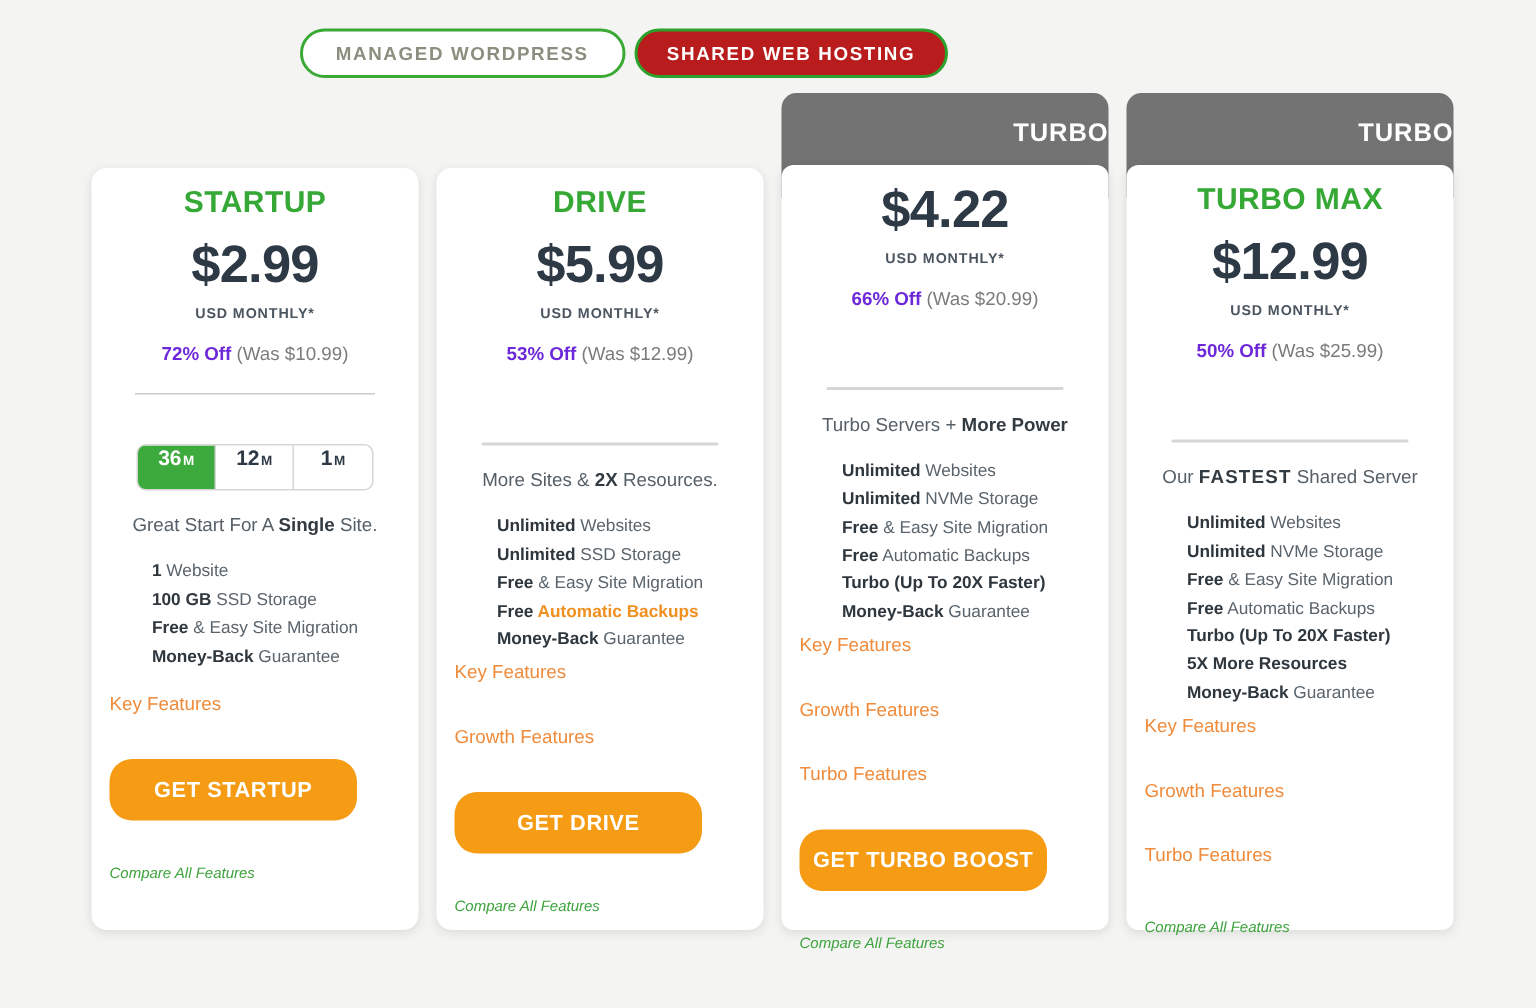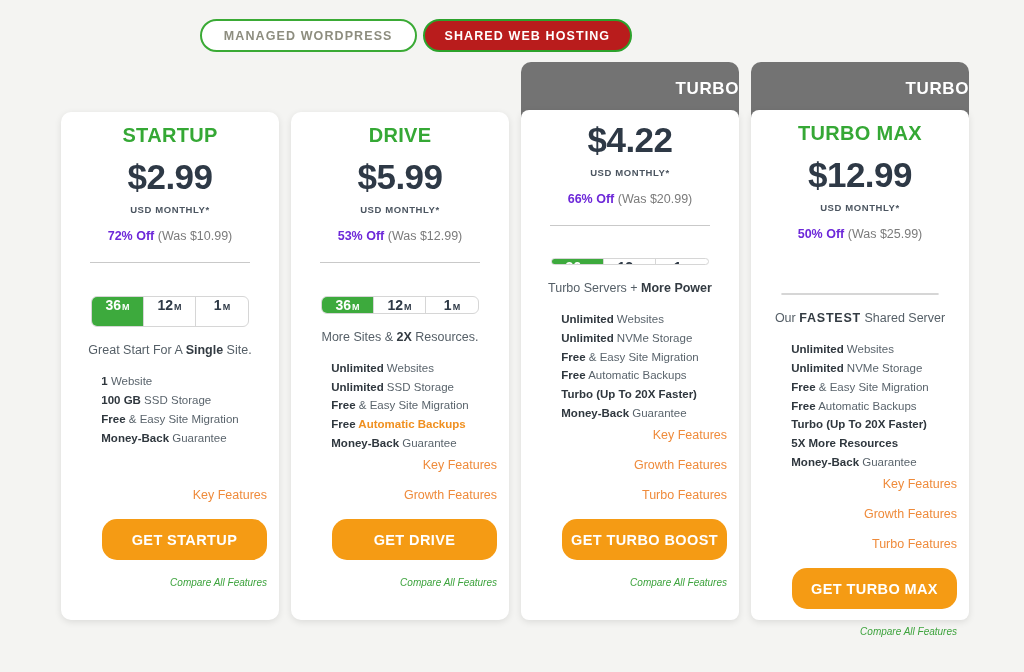--- a/index.html
+++ b/index.html
@@ -114,7 +114,7 @@
 
   .links {
     margin-top: auto; display: flex; flex-direction: column;
-    align-items: flex-end; gap: 4px; width: 100%;
+    align-items: flex-start; gap: 17px; width: 100%;
   }
   .flink {
     font-size: 12.5px; color: #ef8b3b; cursor: pointer;

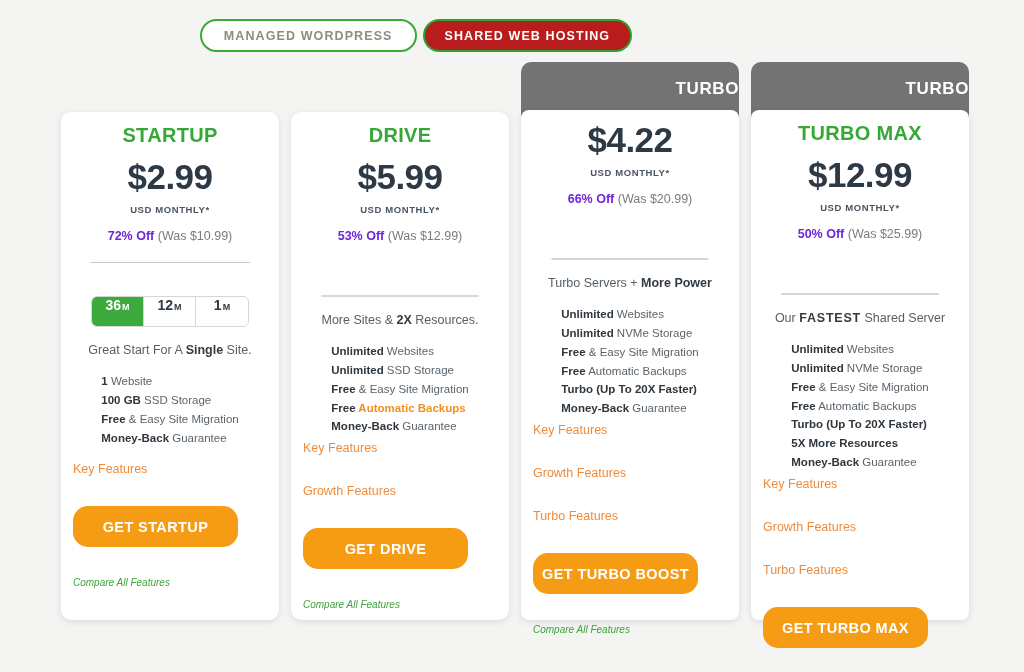--- a/index.html
+++ b/index.html
@@ -300,7 +300,6 @@
             <div class="flink">Key Features</div>
             <div class="flink">Growth Features</div>
             <div class="flink">Turbo Features</div>
-            <button class="cta">GET TURBO MAX</button>
             <div class="compare">Compare All Features</div>
           </div>
         </div>

